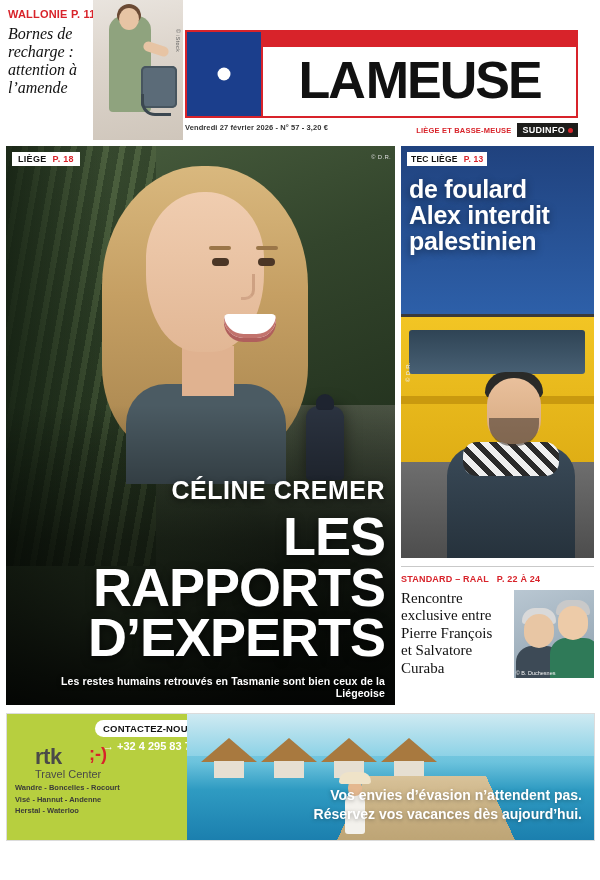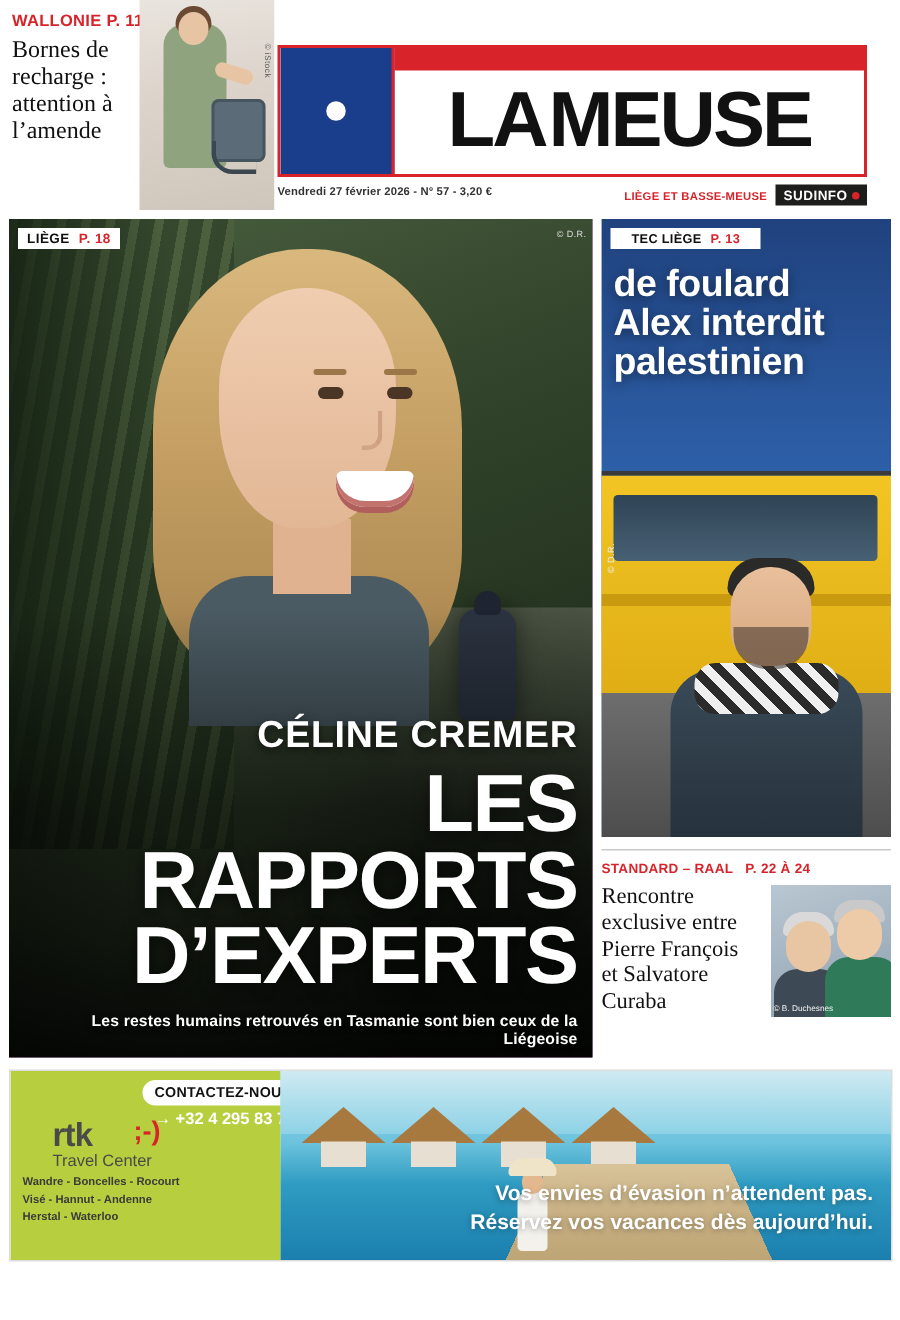--- a/index.html
+++ b/index.html
@@ -40,6 +40,7 @@
     font-size: 16px; line-height: 1.12;
     color: #111; font-weight: normal;
     width: 104px;
+    font-style: italic;
   }
   .teaser-photo {
     position: absolute; right: 0; top: 0;

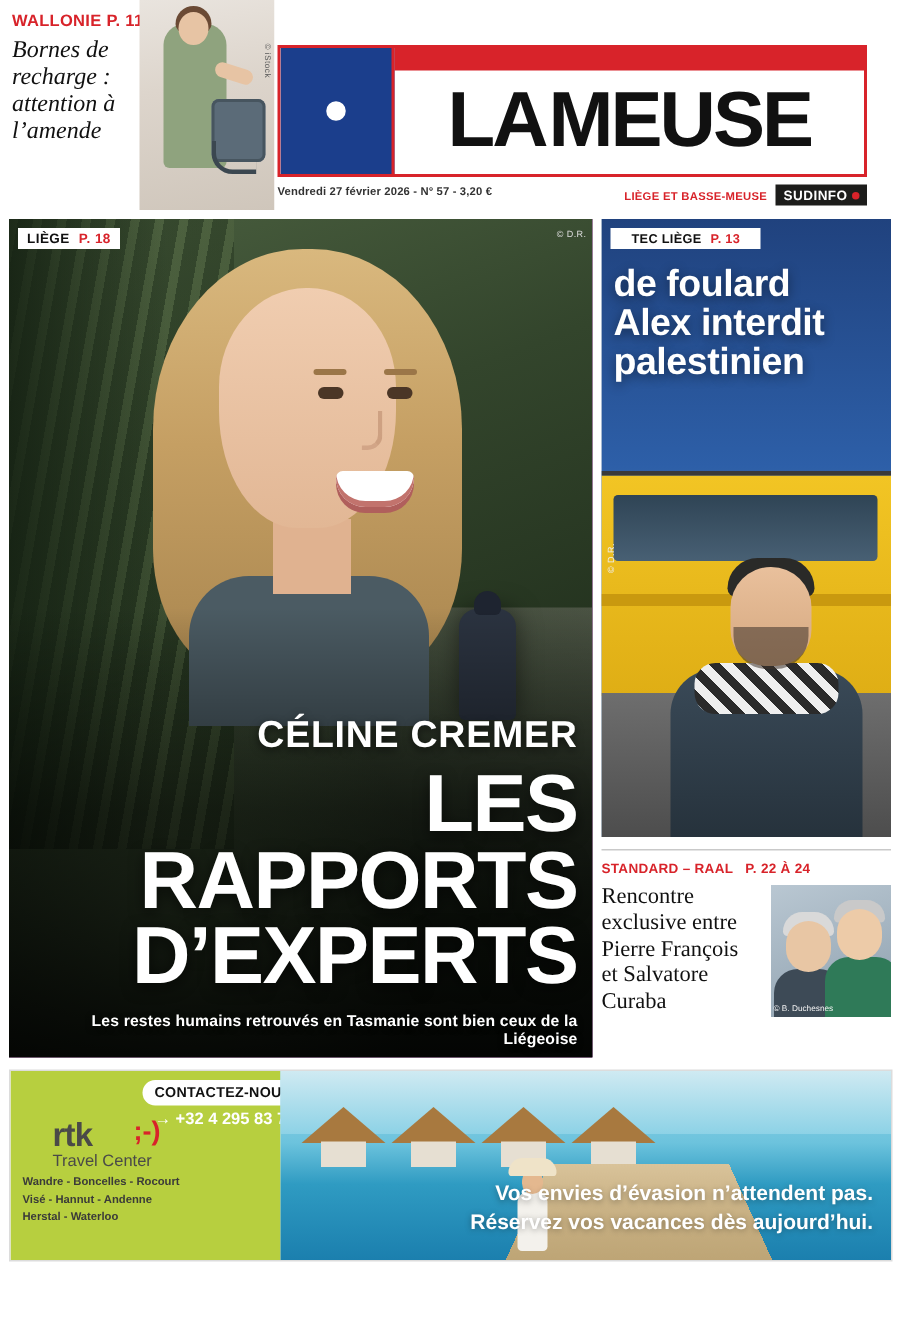--- a/index.html
+++ b/index.html
@@ -360,7 +360,7 @@
   .rc-badge {
     position: absolute; left: 6px; top: 6px;
     background: #ffffff;
-    padding: 2px 14px;
+    padding: 2px 4px;
     font-size: 8.5px; font-weight: bold;
     color: #111; letter-spacing: 0.2px;
     display: flex; gap: 6px; align-items: flex-start;

